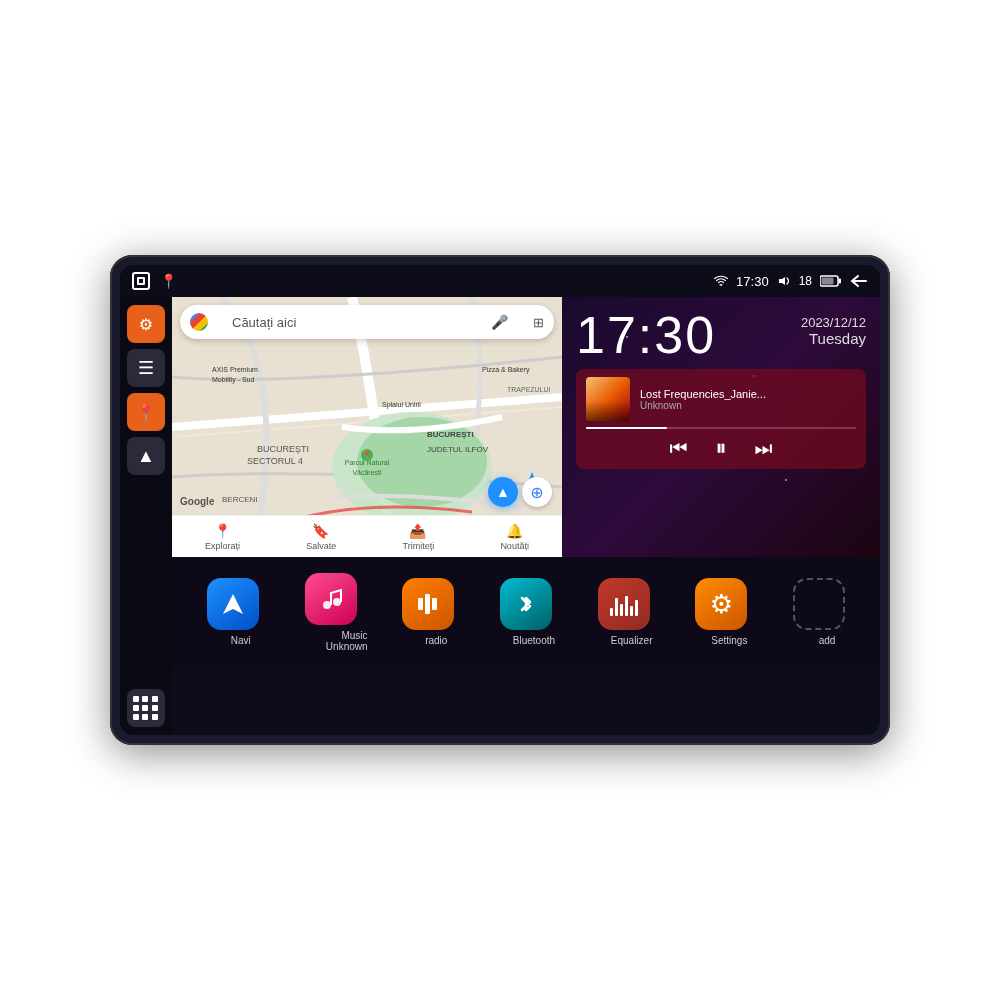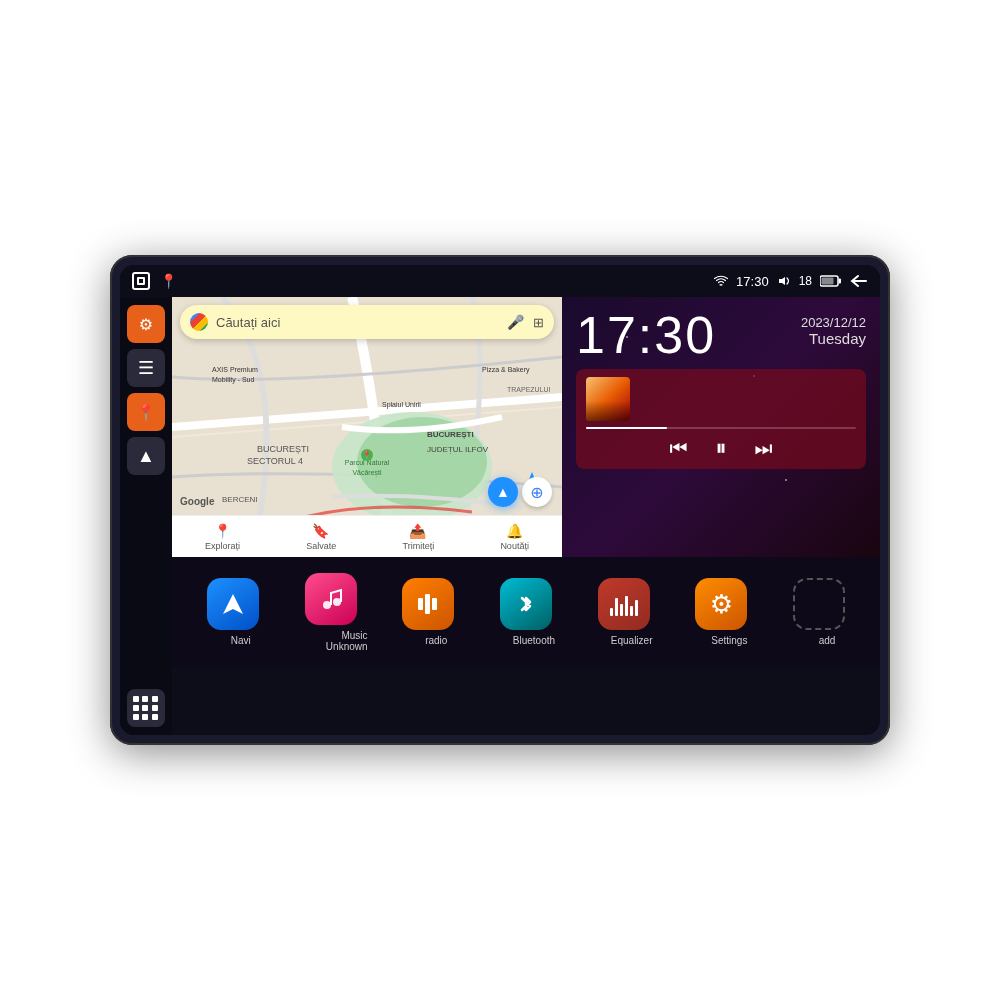--- a/index.html
+++ b/index.html
@@ -137,12 +137,12 @@
       left: 8px;
       right: 8px;
       height: 34px;
-      background: #fef9c3;
+      background: #ffffff;
       border-radius: 20px;
       display: flex;
       align-items: center;
       padding: 0 10px;
-      gap: 8px;
+      gap: 24px;
       box-shadow: 0 2px 6px rgba(0,0,0,0.2);
       z-index: 10;
     }

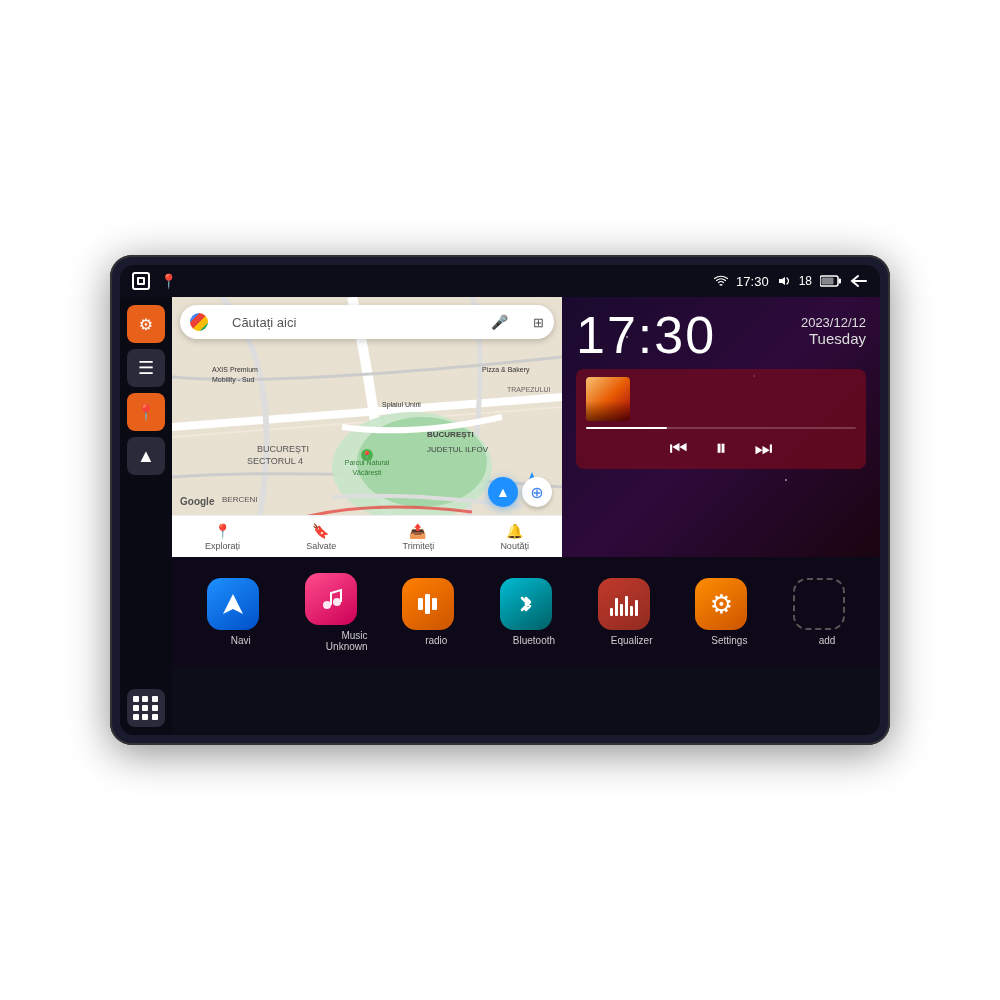--- a/index.html
+++ b/index.html
@@ -633,6 +633,10 @@
                 <div class="album-art">
                   <div class="album-art-crowd"></div>
                 </div>
+                <div class="music-info">
+                  <div class="music-title">Lost Frequencies_Janie...</div>
+                  <div class="music-artist">Unknown</div>
+                </div>
               </div>
               <div class="music-progress">
                 <div class="music-progress-fill"></div>

